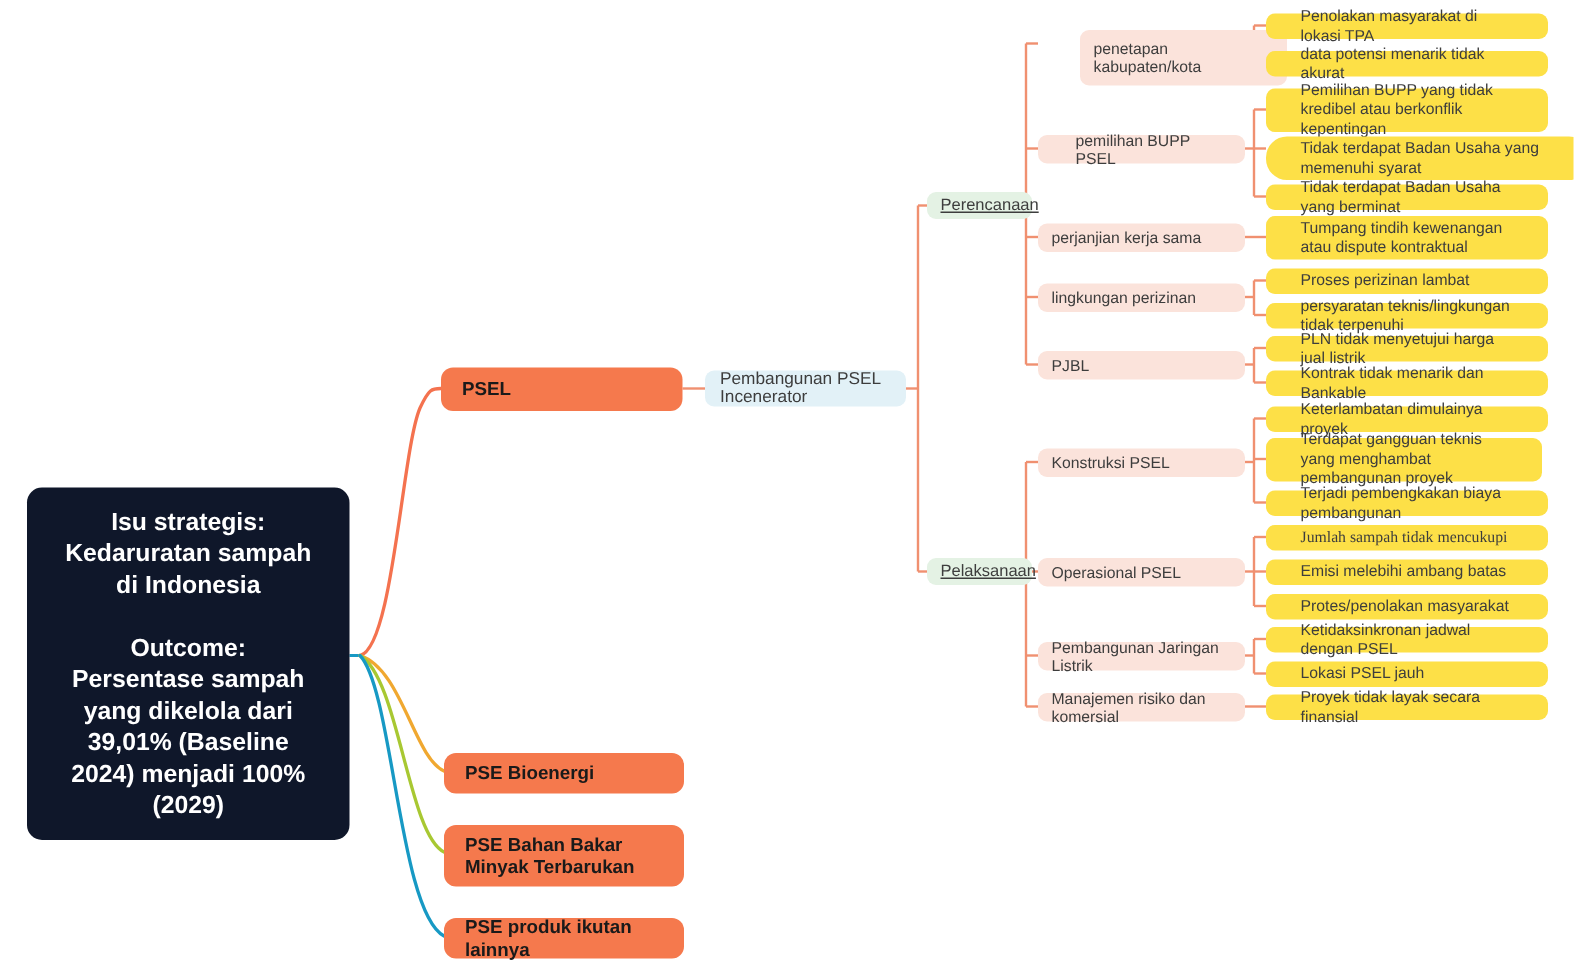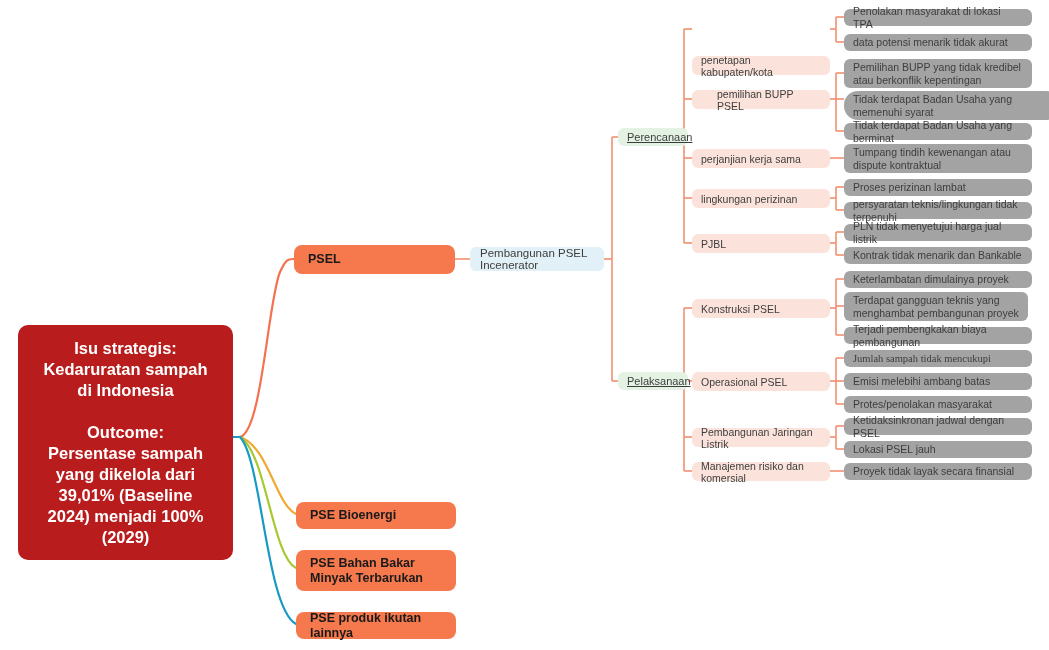--- a/index.html
+++ b/index.html
@@ -88,11 +88,11 @@
   }
   
   .lvl5 {
-    background: #a3a3a3;
+    background: #fde047;
     color: #3d3d3d;
     font-size: 10.5px;
     line-height: 13px;
-    padding: 4px 9px;
+    padding: 4px 23px;
     border-radius: 6px;
   }
 </style>

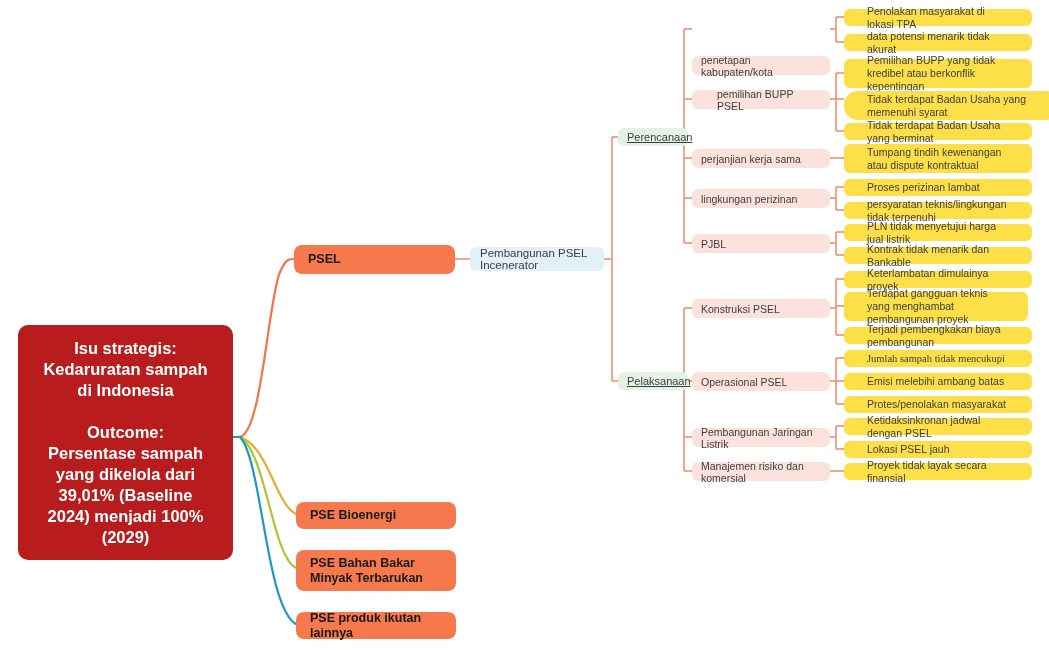--- a/index.html
+++ b/index.html
@@ -199,7 +199,7 @@
   <div class="node lvl3" style="left:618px; top:128px; width:70px; height:18px;">Perencanaan</div>
   <div class="node lvl3" style="left:618px; top:372px; width:70px; height:18px;">Pelaksanaan</div>
 
-  <div class="node lvl4" style="left:692px; top:20px; width:138px; height:19px;margin-top:36px;">penetapan kabupaten/kota</div>
+  <div class="node lvl4" style="left:720px; top:20px; width:138px; height:37px;">penetapan kabupaten/kota</div>
   <div class="node lvl4" style="left:692px; top:90px; width:138px; height:19px;padding-left:25px;">pemilihan BUPP PSEL</div>
   <div class="node lvl4" style="left:692px; top:149px; width:138px; height:19px;">perjanjian kerja sama</div>
   <div class="node lvl4" style="left:692px; top:189px; width:138px; height:19px;">lingkungan perizinan</div>

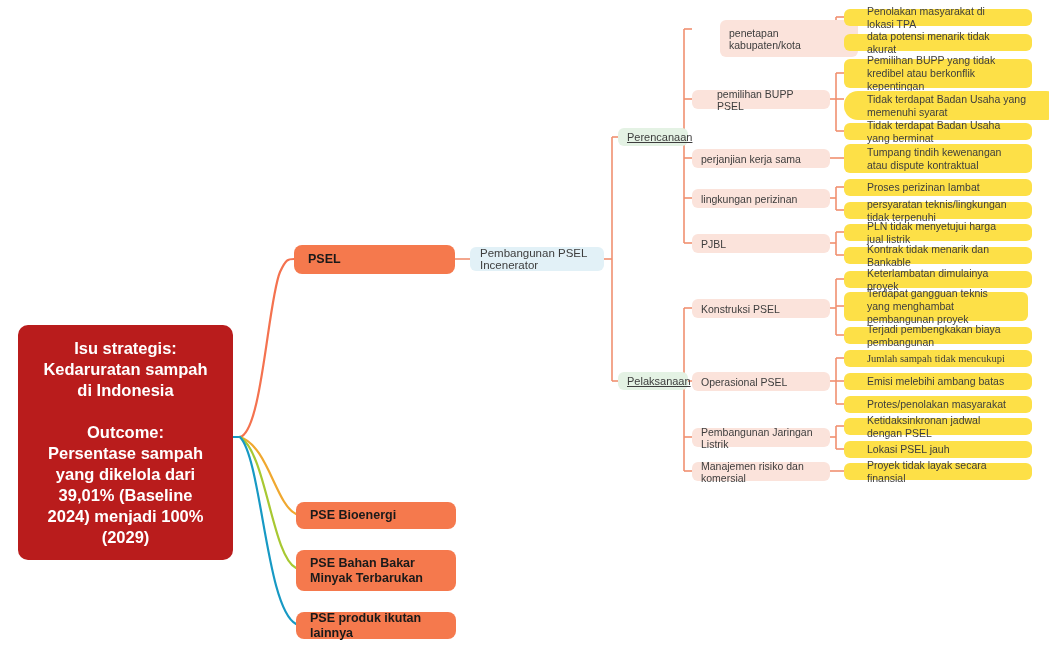--- a/index.html
+++ b/index.html
@@ -40,7 +40,7 @@
     top: 325px;
     width: 215px;
     height: 235px;
-    background: #b91c1c;
+    background: #0f172a;
     border-radius: 10px;
     color: #ffffff;
     font-weight: bold;

